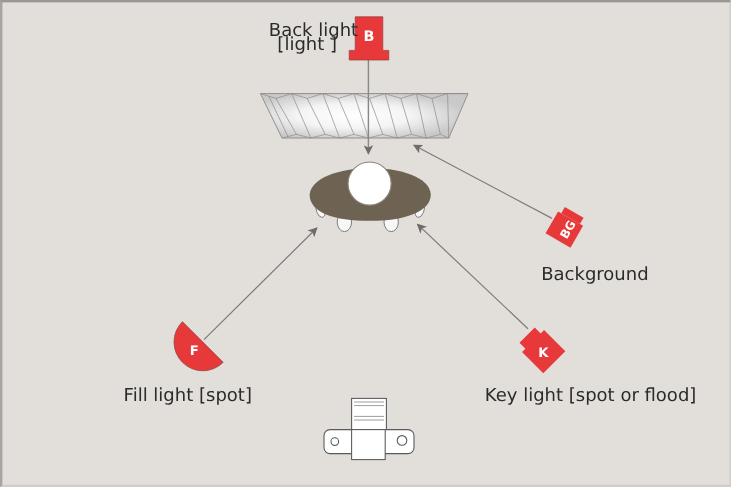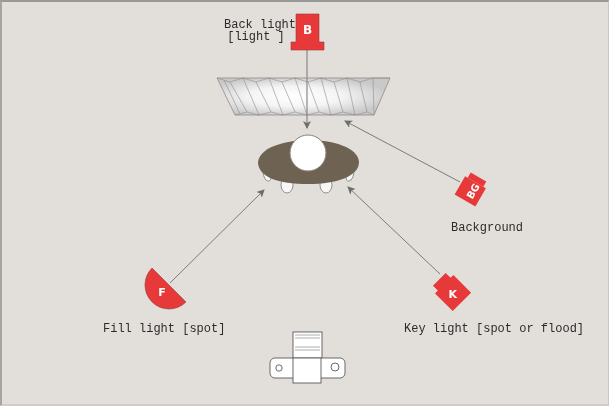--- a/index.html
+++ b/index.html
@@ -6,7 +6,7 @@
   body { width: 609px; height: 406px; overflow: hidden; background: #e2dfdb; font-family: "DejaVu Sans", sans-serif; }
   #stage { position: relative; width: 609px; height: 406px; background: #e2dfdb; box-sizing: border-box; border-top: 2px solid #9a9897; border-left: 2px solid #a6a4a3; border-right: 1px solid #c9c6c3; border-bottom: 2px solid #cfccc9; }
   svg { position: absolute; left: 0; top: 0; }
-  .lbl { position: absolute; font-size: 12px; color: #2b2b2b; white-space: nowrap; line-height: 12px; font-family: Liberation Mono, monospace; }
+  .lbl { position: absolute; font-size: 15px; color: #2b2b2b; white-space: nowrap; line-height: 12px; }
   .lbl.center { text-align: center; }
   .glyph { font-family: "DejaVu Sans", sans-serif; font-weight: bold; fill: #ffffff; }
 </style>

